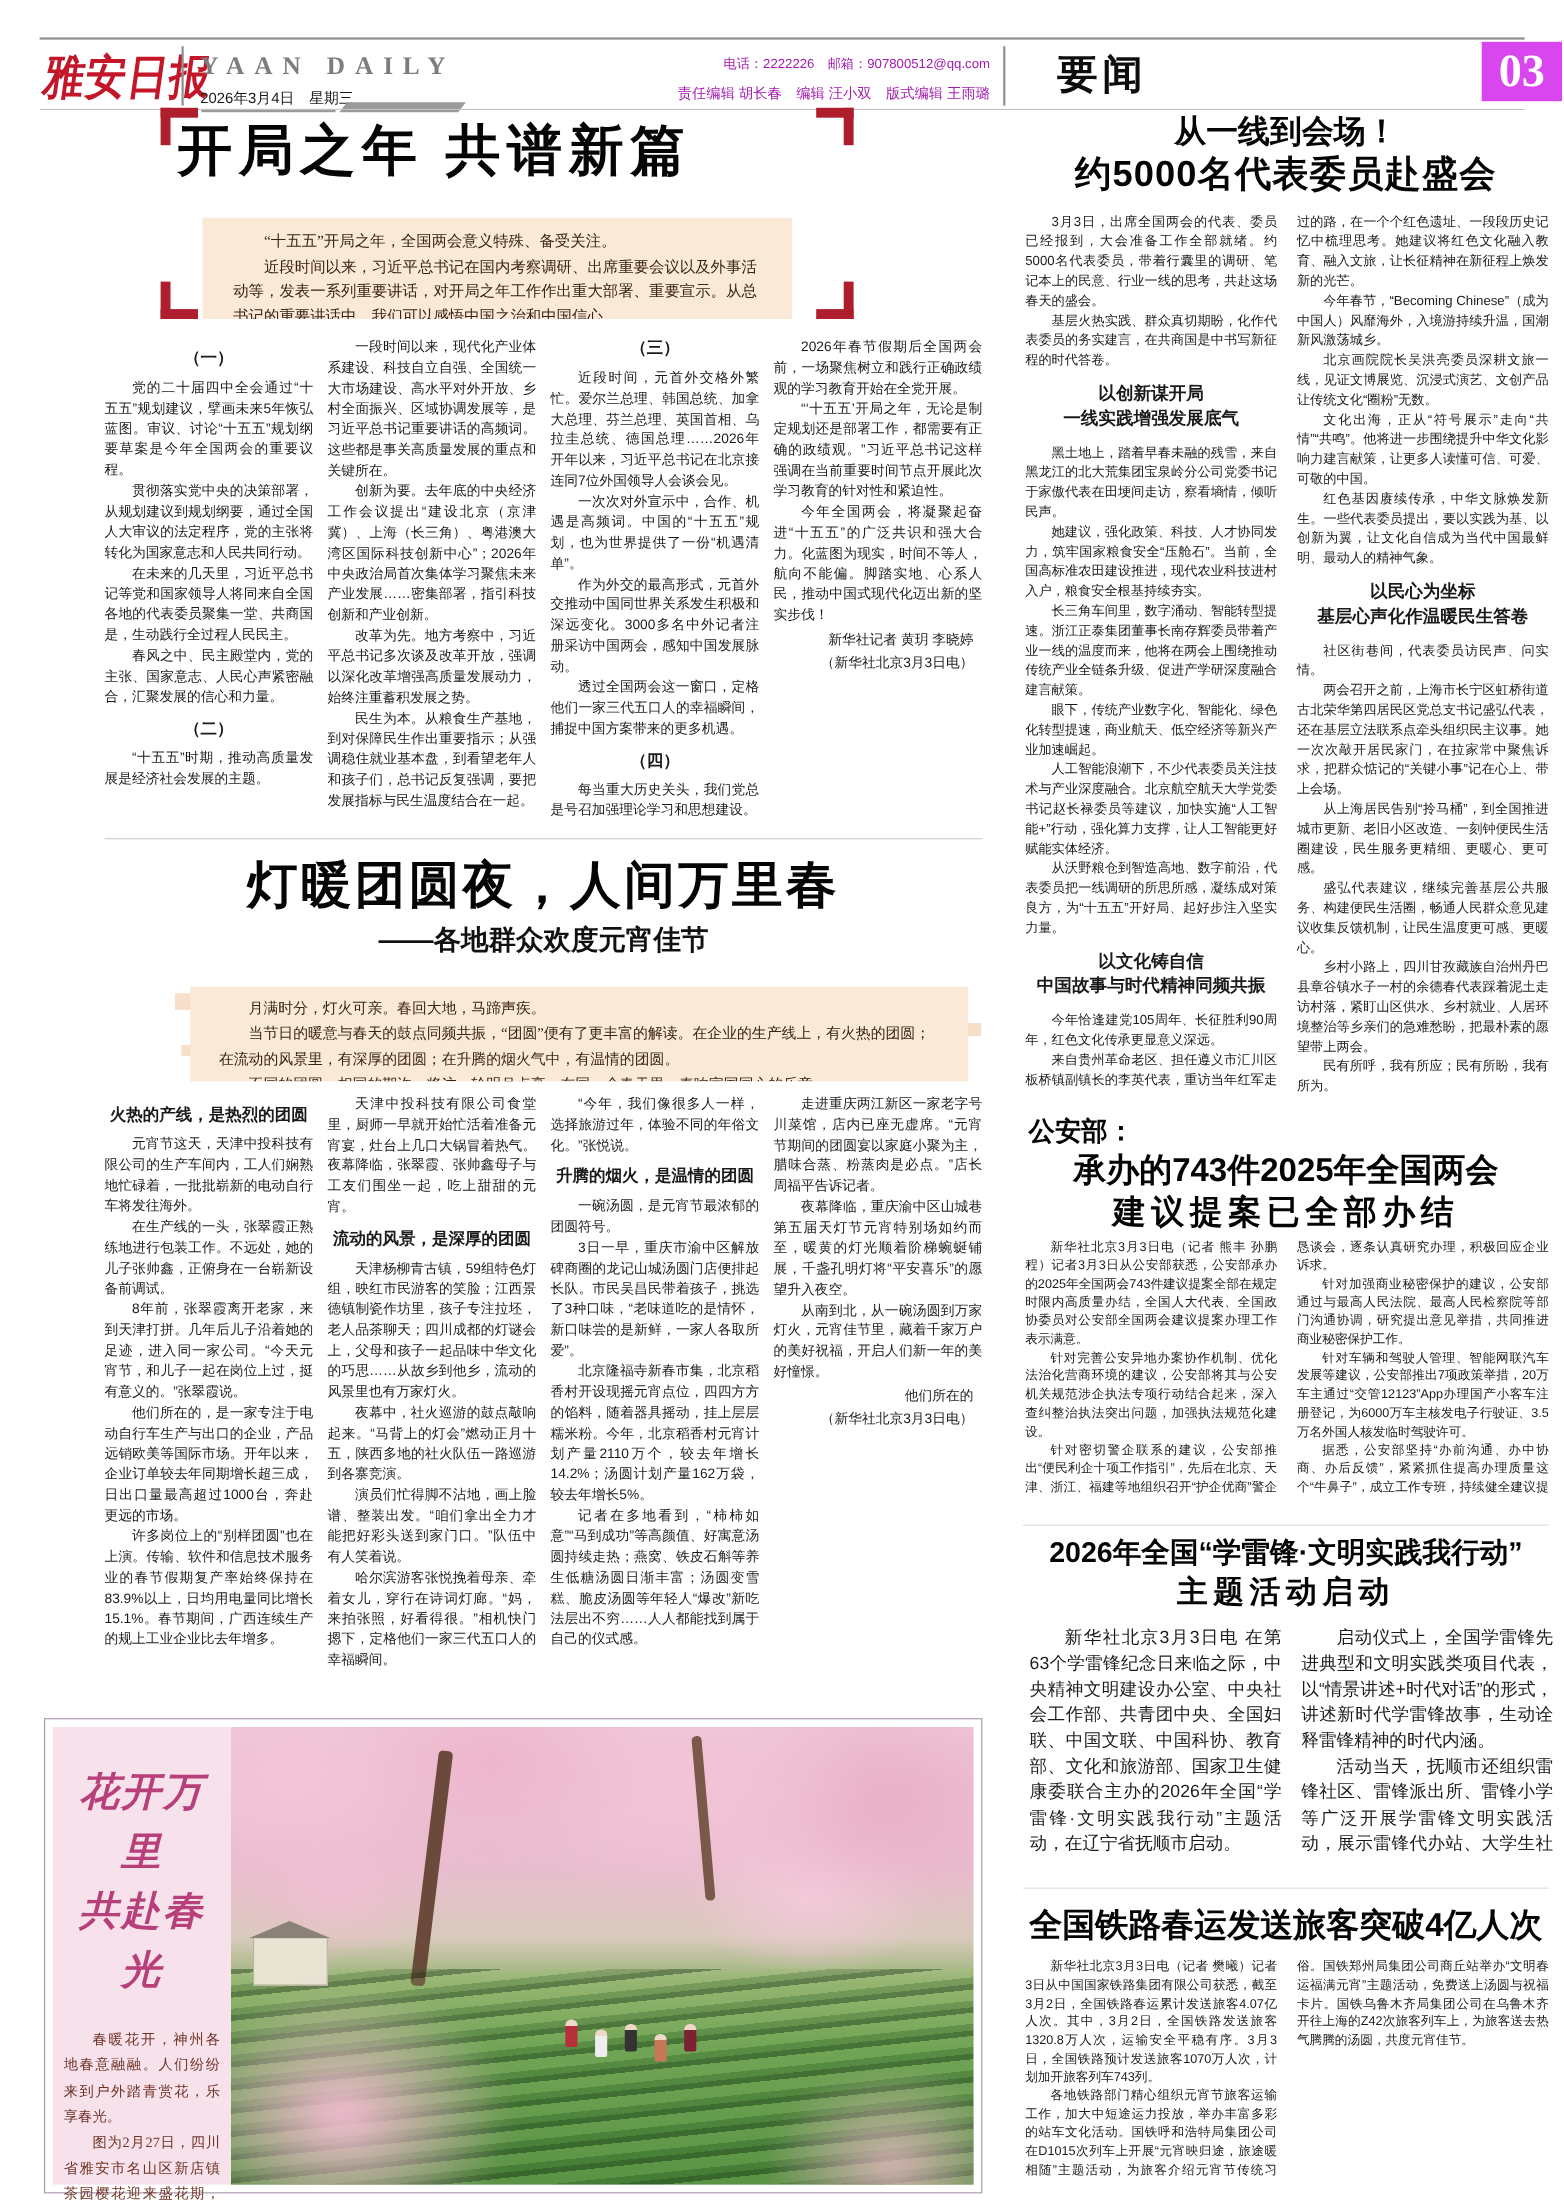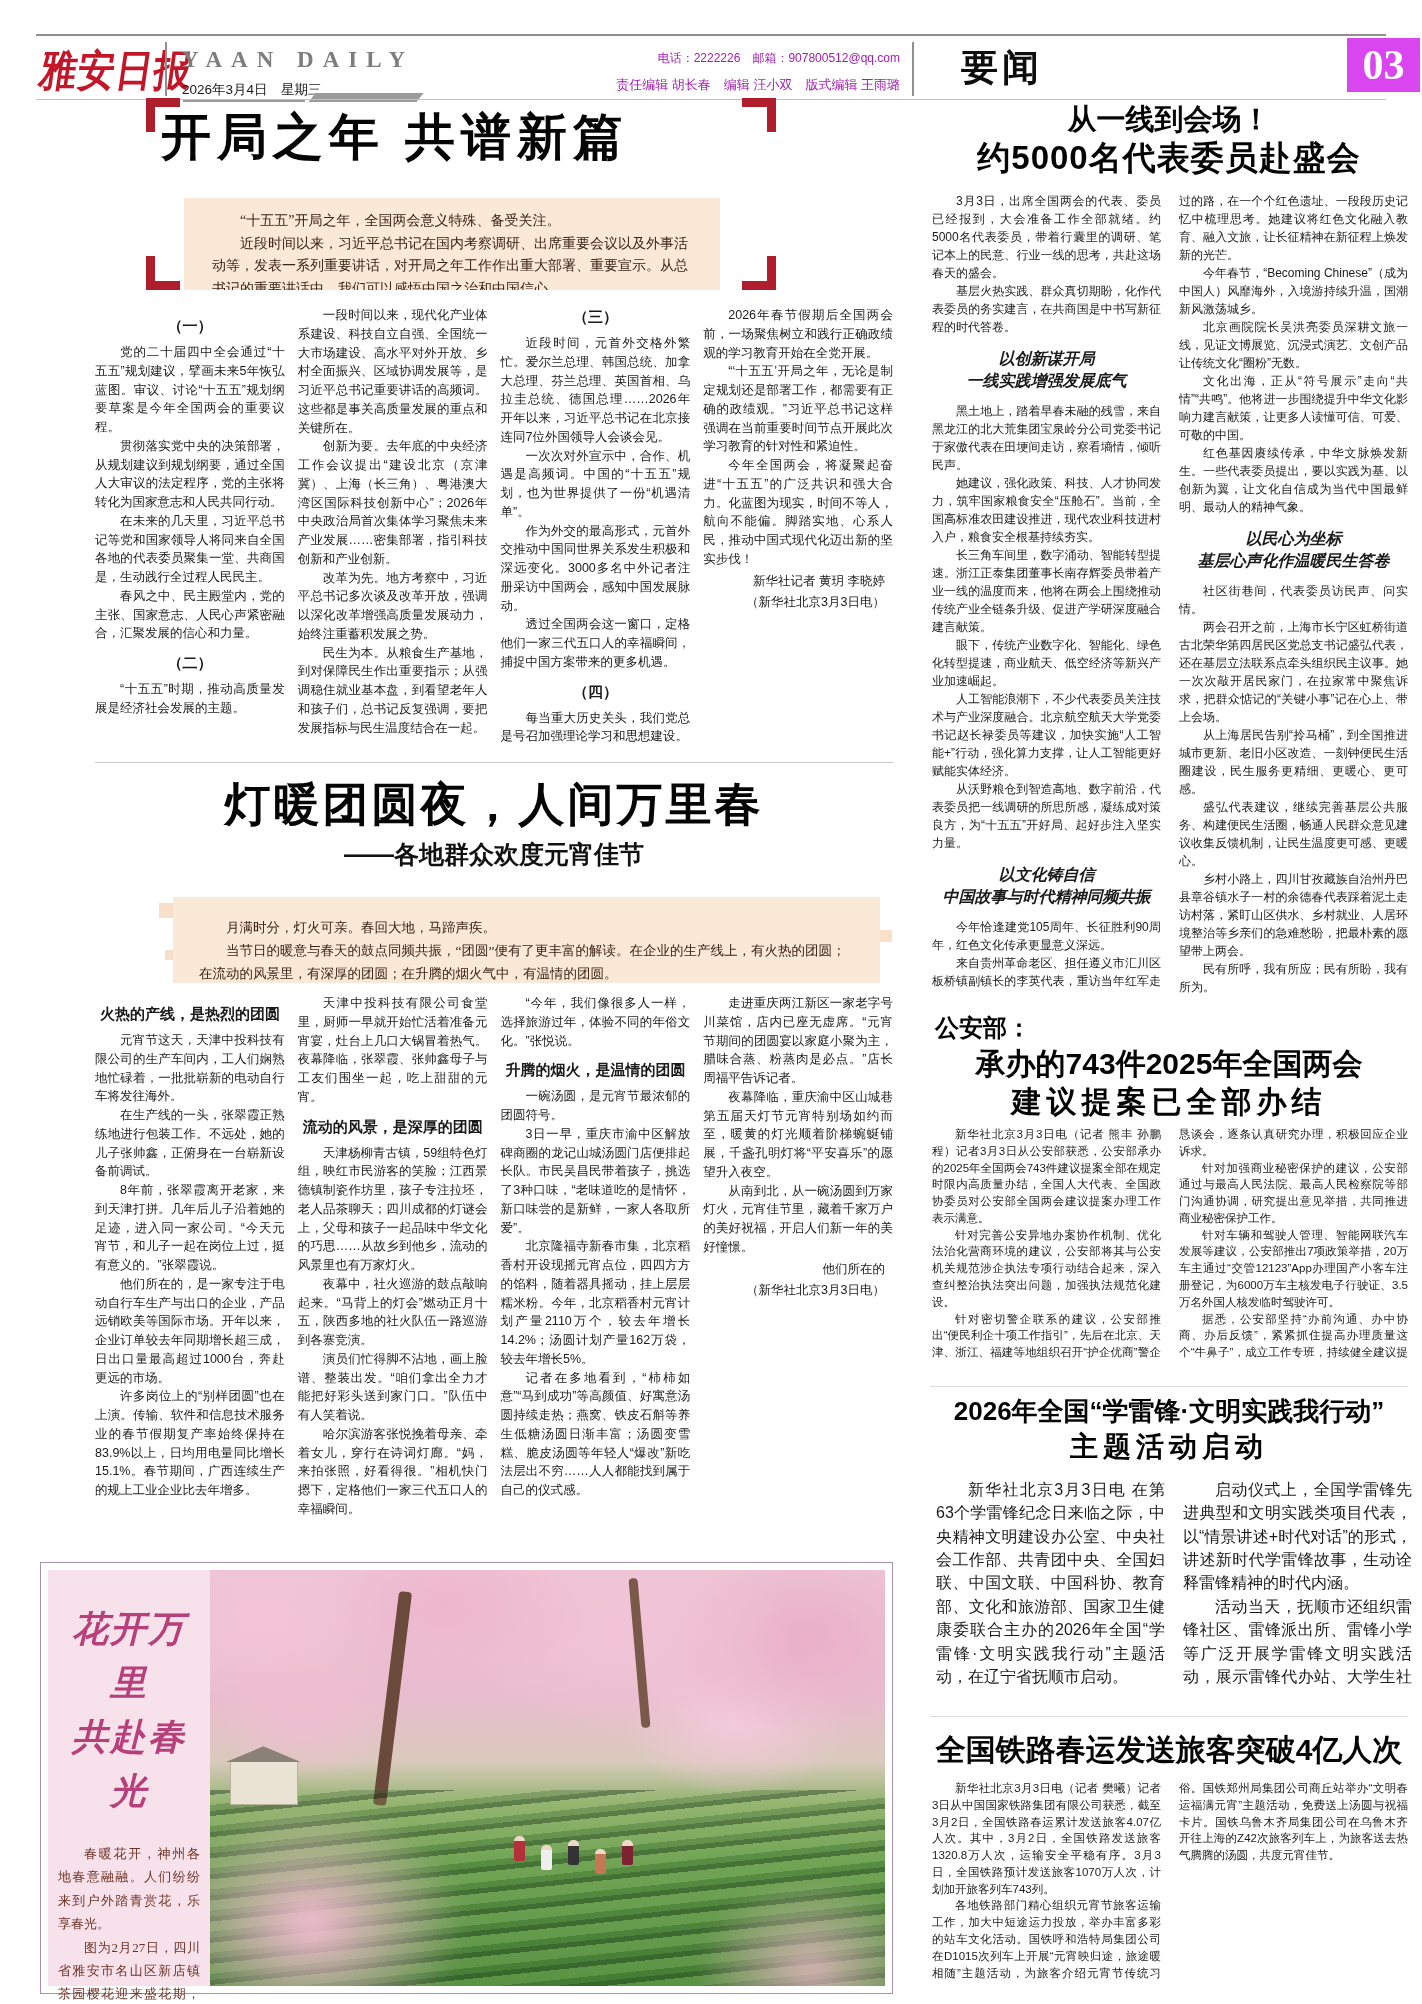--- a/index.html
+++ b/index.html
@@ -60,7 +60,7 @@
            letter-spacing:1px;color:#050505;}
   .body-c{left:932px;top:192px;width:476px;height:812px;column-count:2;column-gap:18px;
           font-size:12px;line-height:1.5;}
-  .body-c .sec-head{font-size:16px;margin:12px 0 9px;font-style:italic;}
+  .body-c .sec-head{font-size:16px;margin:12px 0 9px;}
   .d-kicker{left:935px;top:1012px;font-size:24px;font-weight:900;color:#050505;}
   .d-head1{left:930px;top:1044px;width:478px;text-align:center;font-size:30px;font-weight:900;color:#050505;}
   .d-head2{left:930px;top:1082px;width:478px;text-align:center;font-size:30px;font-weight:900;

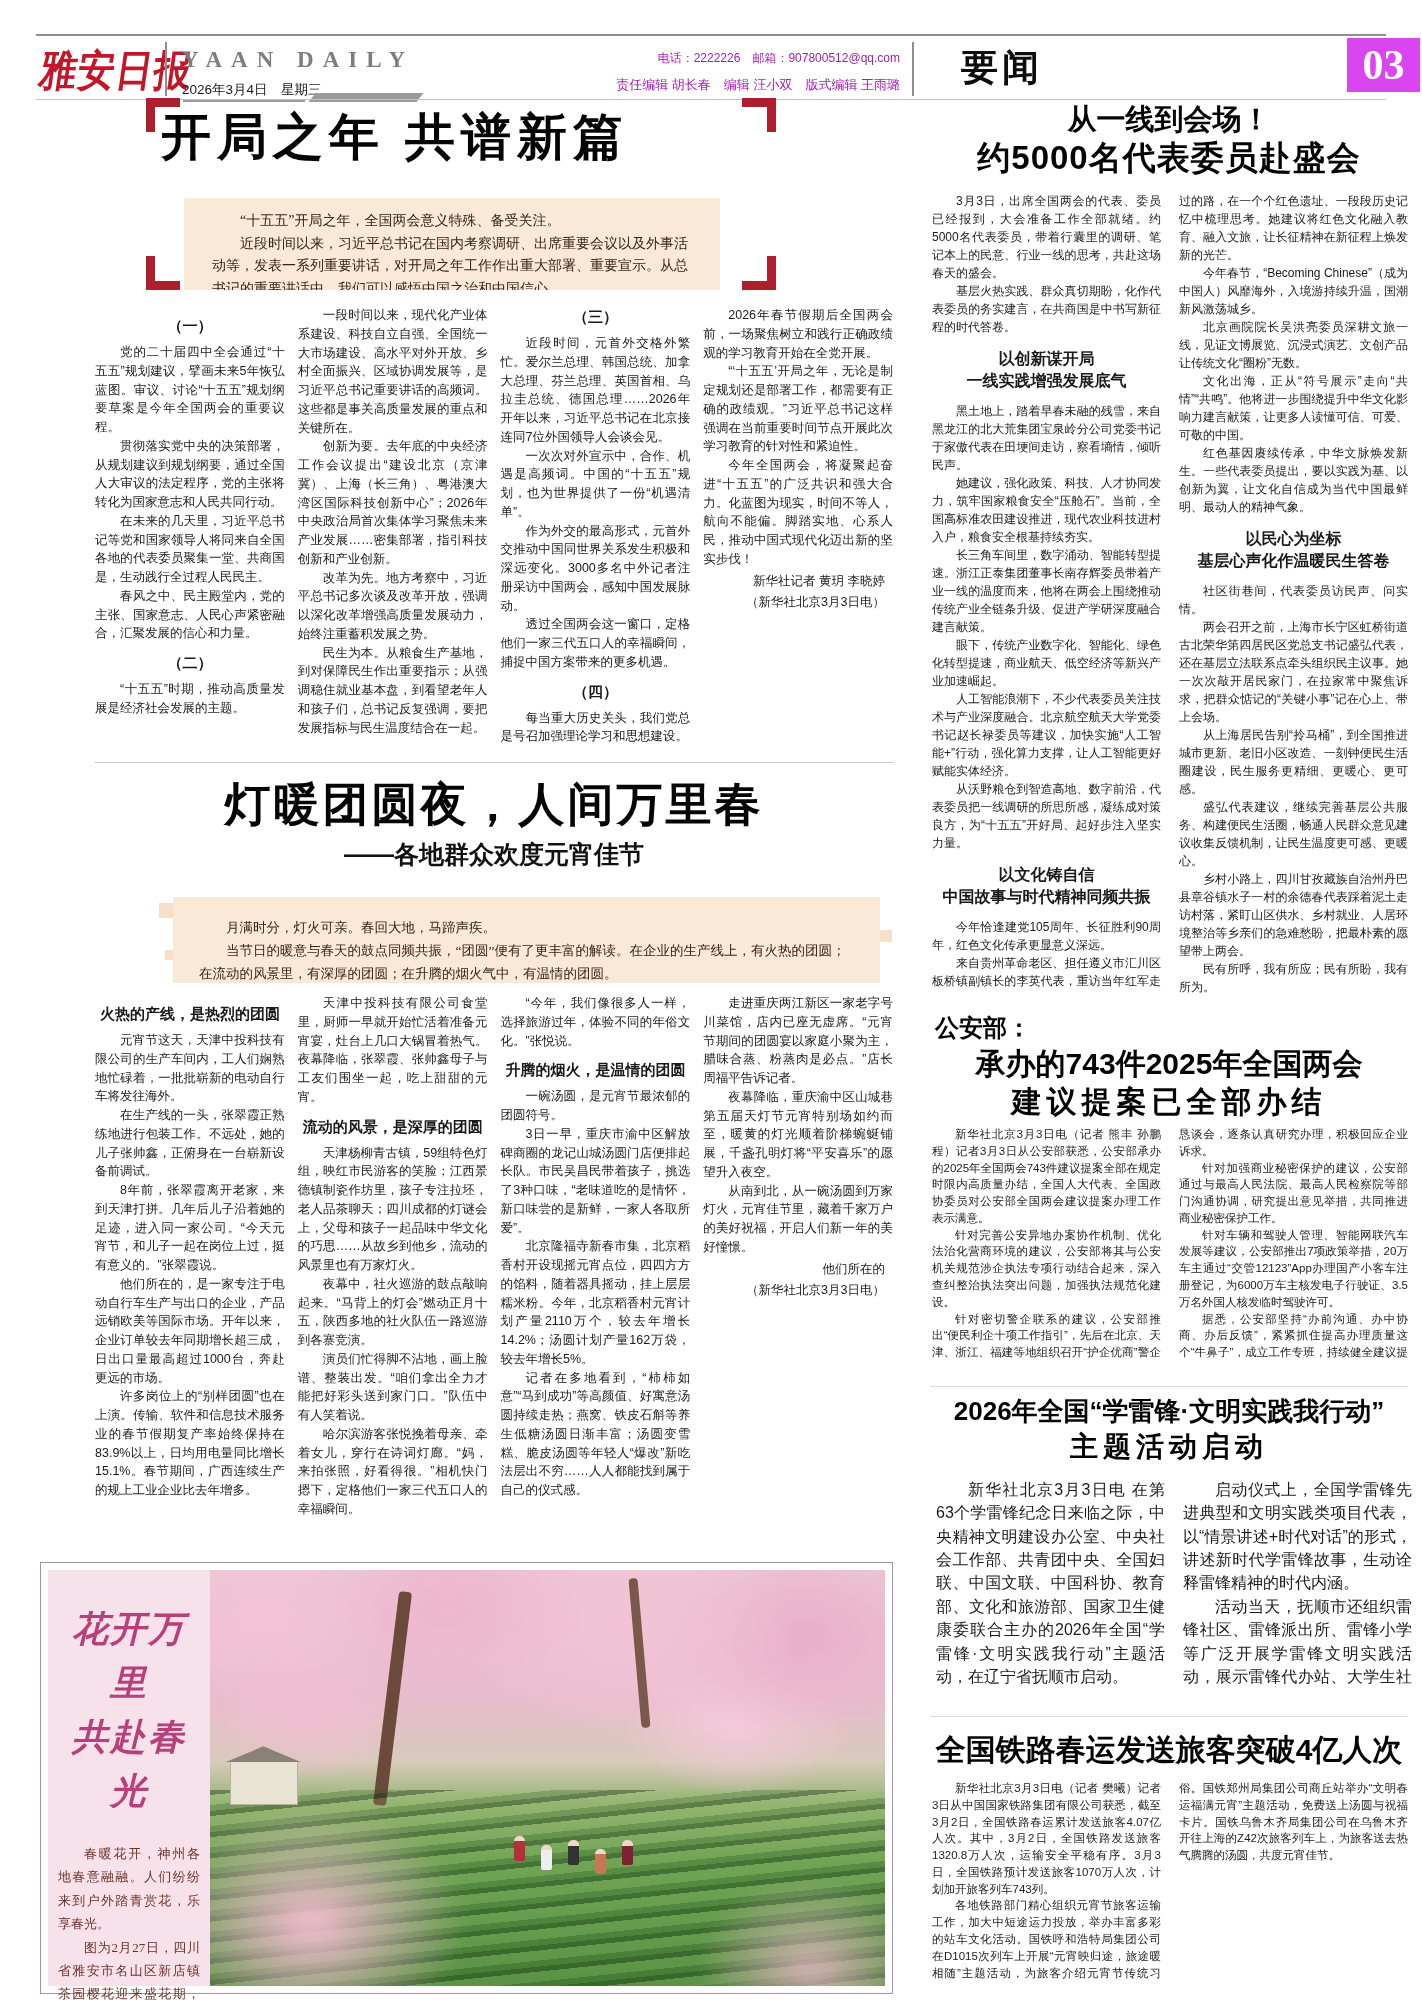--- a/index.html
+++ b/index.html
@@ -50,7 +50,7 @@
   .b-head{left:95px;top:774px;width:798px;text-align:center;font-size:46px;font-weight:900;
           letter-spacing:3px;color:#050505;}
   .b-sub{left:95px;top:838px;width:798px;text-align:center;font-size:25px;font-weight:bold;color:#111;}
-  .intro-b{left:173px;top:897px;width:707px;height:86px;padding:20px 26px;font-size:13.5px;line-height:1.7;}
+  .intro-b{left:173px;top:897px;width:707px;height:86px;padding:9px 26px;font-size:13.5px;line-height:1.7;}
   .deco-sq{background:#f7dfc9;}
   .body-b{left:95px;top:994px;width:798px;height:540px;column-count:4;column-gap:13px;
           font-size:12.5px;line-height:1.5;}

